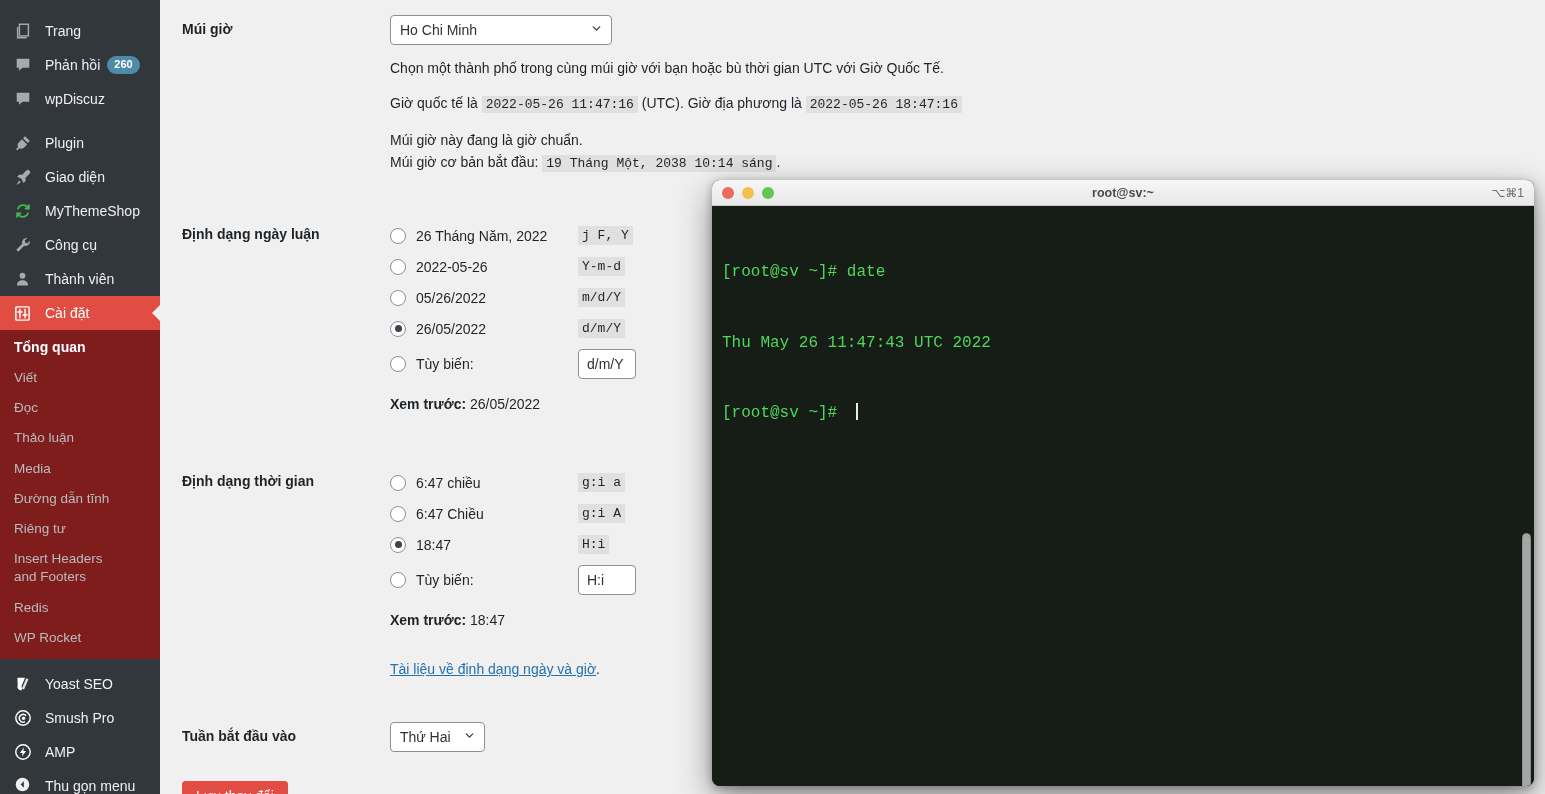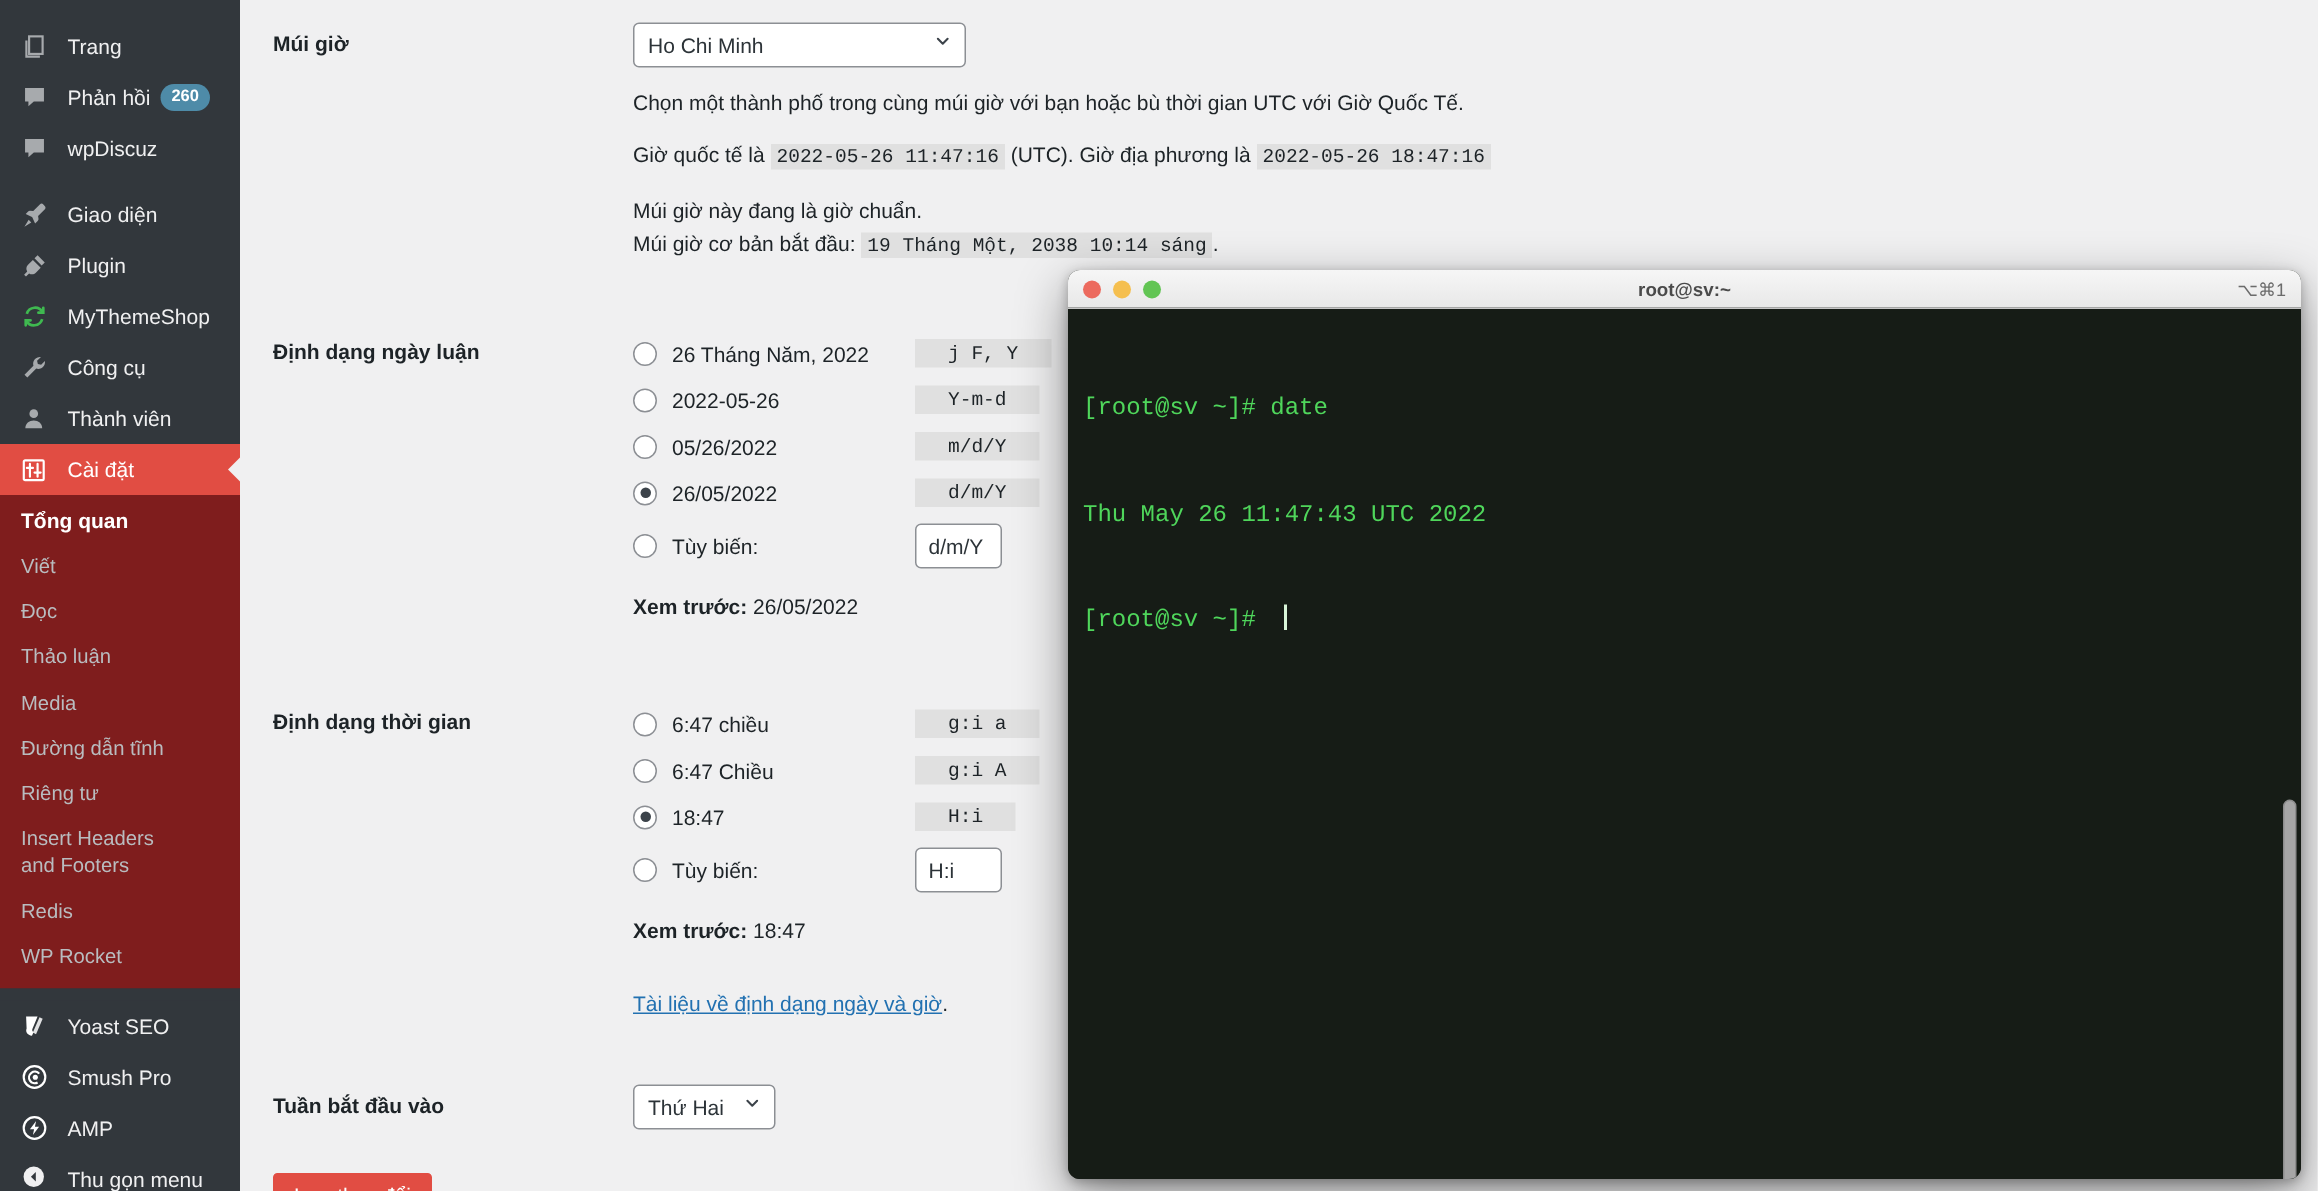--- a/index.html
+++ b/index.html
@@ -91,7 +91,7 @@
     overflow: hidden;
   }
   .form-table { width: 100%; }
-  .form-row { display: flex; align-items: flex-start; gap: 32px; }
+  .form-row { display: flex; align-items: flex-start; }
   .form-label {
     width: 220px;
     flex: none;

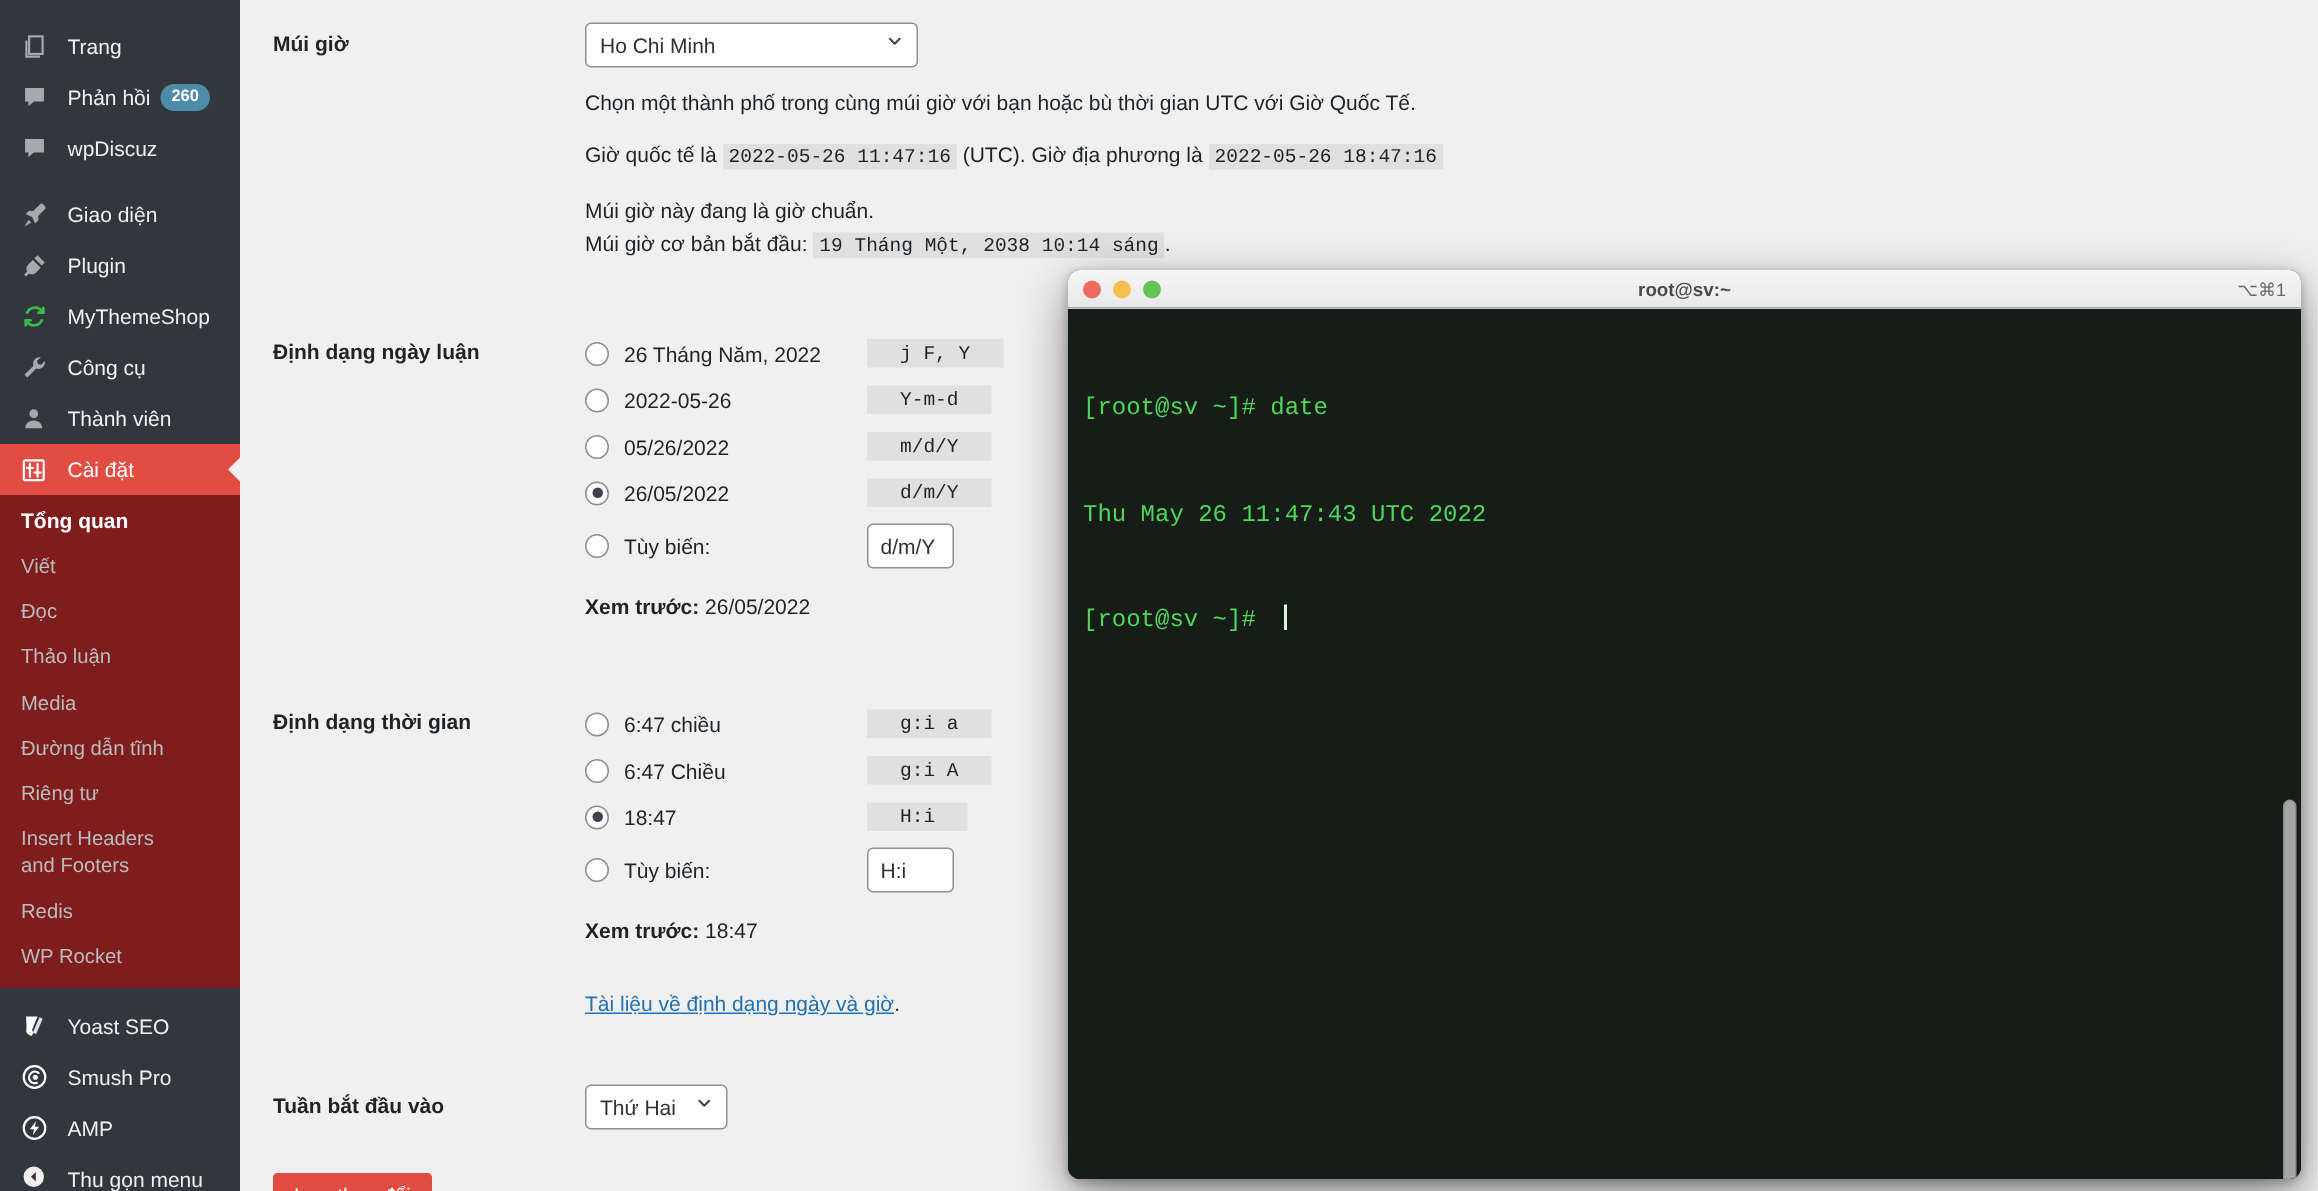--- a/index.html
+++ b/index.html
@@ -339,20 +339,20 @@
 
     <div class="menu-item">
       <span class="mi-icon">
+        <svg width="18" height="18" viewBox="0 0 20 20" fill="currentColor">
+          <path d="M12.3 2.4 10 4.7l5.3 5.3 2.3-2.3zM8.8 5.9 5.2 9.5c-1.4 1.4-1.6 3.4-.6 5l-2.3 2.3 1.4 1.4L6 15.9c1.6 1 3.6.8 5-.6l3.6-3.6z"></path>
+        </svg>
+      </span>
+      <span class="mi-label">Plugin</span>
+    </div>
+
+    <div class="menu-item">
+      <span class="mi-icon">
         <svg width="19" height="19" viewBox="0 0 20 20" fill="currentColor">
           <path d="M15.5 2.2c-.6-.6-1.6-.5-2.3.2L8.6 7l-2.3-.2c-.5 0-1 .2-1.3.6L3.3 9.2l4.4 2 .2.2 2 4.4 1.8-1.7c.4-.4.6-.9.6-1.4L12 10.5l4.6-4.6c.7-.7.8-1.6.2-2.3zM5.4 13.2 2.4 18l4.8-3z"></path>
         </svg>
       </span>
       <span class="mi-label">Giao diện</span>
-    </div>
-
-    <div class="menu-item">
-      <span class="mi-icon">
-        <svg width="18" height="18" viewBox="0 0 20 20" fill="currentColor">
-          <path d="M12.3 2.4 10 4.7l5.3 5.3 2.3-2.3zM8.8 5.9 5.2 9.5c-1.4 1.4-1.6 3.4-.6 5l-2.3 2.3 1.4 1.4L6 15.9c1.6 1 3.6.8 5-.6l3.6-3.6z"></path>
-        </svg>
-      </span>
-      <span class="mi-label">Plugin</span>
     </div>
 
     <div class="menu-item">

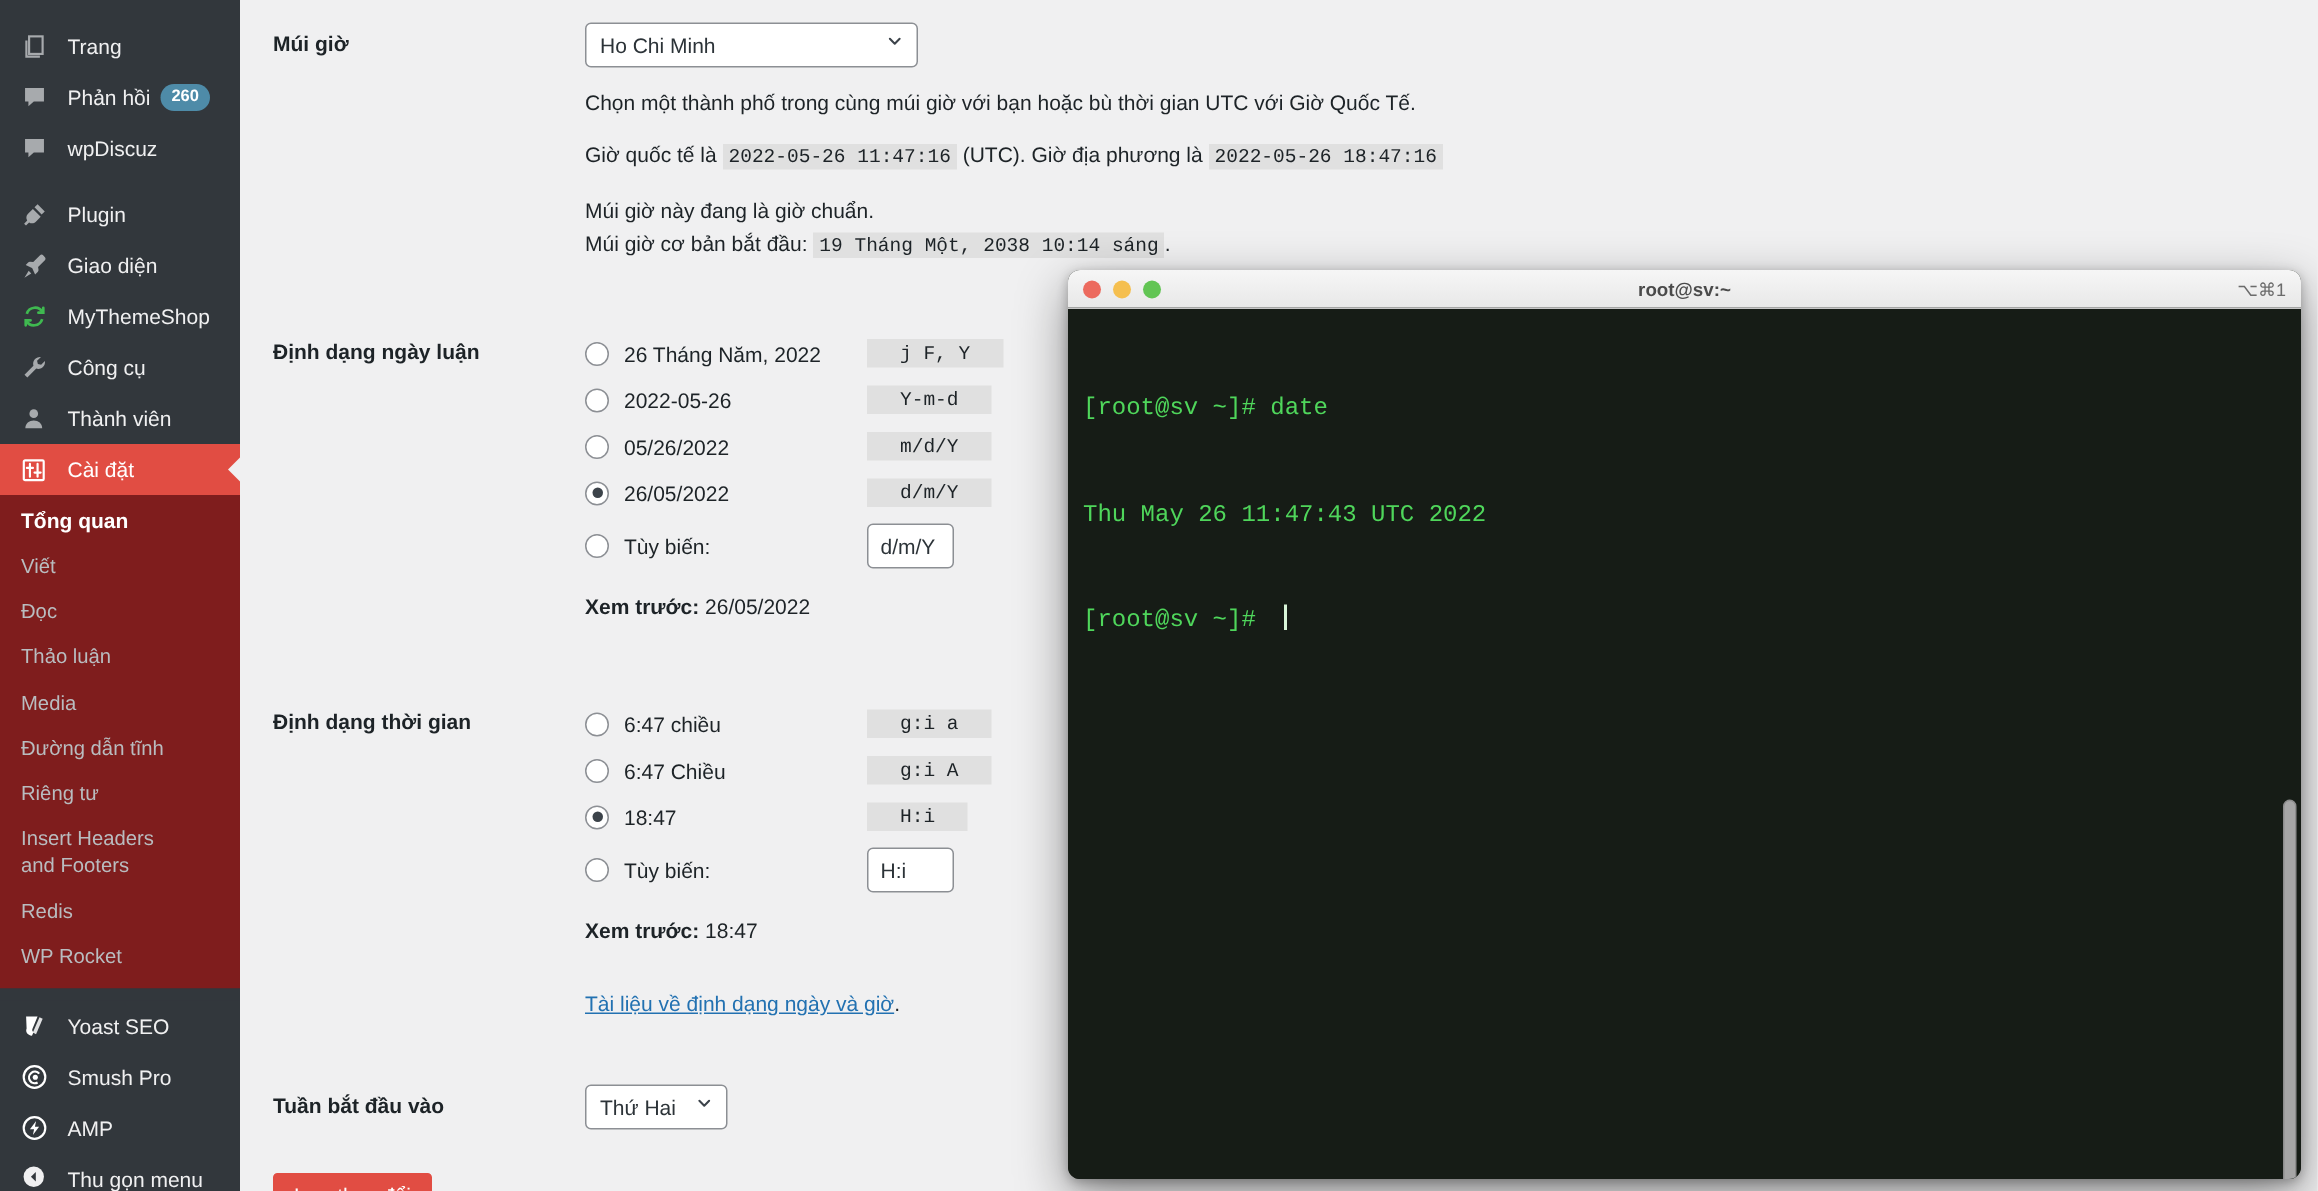--- a/index.html
+++ b/index.html
@@ -180,7 +180,7 @@
     font-size: 13px;
     background: #e0e0e0;
     color: #1d2327;
-    padding: 2px 22px;
+    padding: 2px 4px;
     white-space: pre;
   }
   .rr-code-cell { width: 56px; display: flex; }

